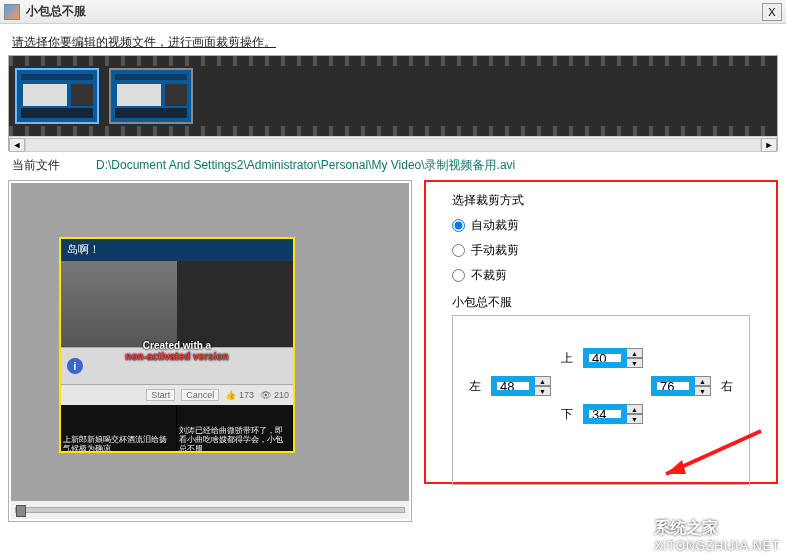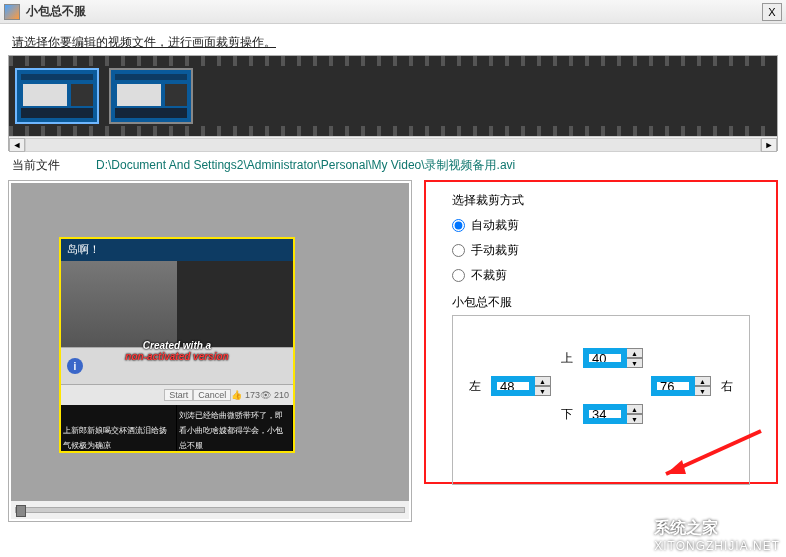--- a/index.html
+++ b/index.html
@@ -123,7 +123,7 @@
   .cf-notice .dot{width:16px;height:16px;border-radius:50%;background:#3a67c9;color:#fff;display:flex;align-items:center;justify-content:center;font-weight:bold;font-size:10px;}
   .cf-notice .overlay{
     position:absolute;left:0;right:0;top:-8px;text-align:center;font-size:10px;line-height:11px;
-    color:#fff;font-weight:bold;text-shadow:0 0 2px #000,0 0 2px #000;font-style:italic;
+    color:#fff;font-weight:bold;text-shadow:0 0 2px #000,0 0 2px #000;
   }
   .cf-notice .overlay .red{color:#ff3b3b;}
   .cf-tool{height:20px;background:#e6e6e6;display:flex;align-items:center;justify-content:flex-end;padding:0 4px;font-size:9px;color:#666;}

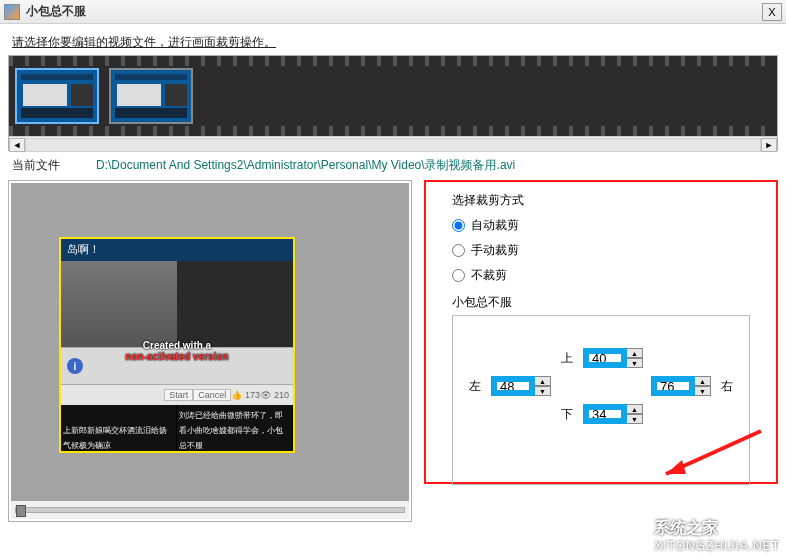--- a/index.html
+++ b/index.html
@@ -126,7 +126,7 @@
     color:#fff;font-weight:bold;text-shadow:0 0 2px #000,0 0 2px #000;
   }
   .cf-notice .overlay .red{color:#ff3b3b;}
-  .cf-tool{height:20px;background:#e6e6e6;display:flex;align-items:center;justify-content:flex-end;padding:0 4px;font-size:9px;color:#666;}
+  .cf-tool{height:20px;background:#e6e6e6;display:flex;align-items:center;justify-content:flex-end;gap:6px;padding:0 4px;font-size:9px;color:#666;}
   .cf-tool .btn{border:1px solid #bbb;padding:0 4px;background:#f4f4f4;}
   .cf-row2{display:flex;height:50px;}
   .cf-row2 .card{flex:1;background:#111;border-right:1px solid #000;position:relative;color:#eee;font-size:8px;padding:2px;}

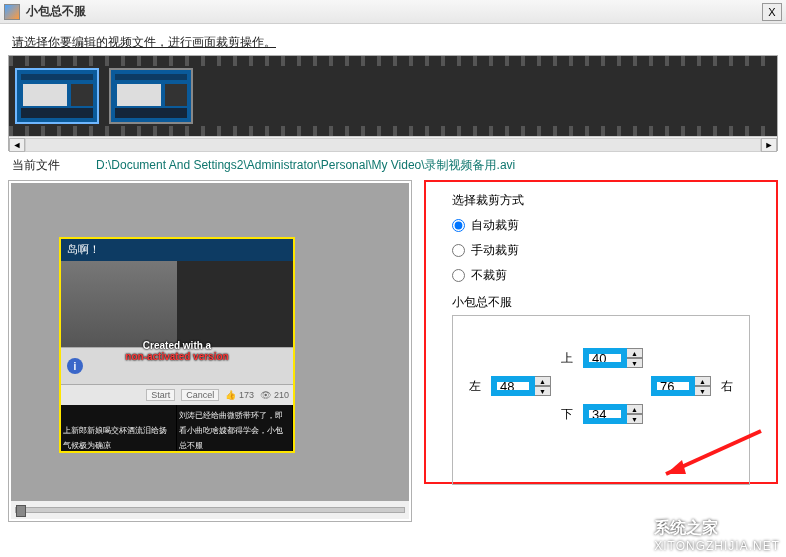--- a/index.html
+++ b/index.html
@@ -130,7 +130,7 @@
   .cf-tool .btn{border:1px solid #bbb;padding:0 4px;background:#f4f4f4;}
   .cf-row2{display:flex;height:50px;}
   .cf-row2 .card{flex:1;background:#111;border-right:1px solid #000;position:relative;color:#eee;font-size:8px;padding:2px;}
-  .cf-row2 .card .txt{position:absolute;left:2px;right:2px;bottom:2px;line-height:15px;}
+  .cf-row2 .card .txt{position:absolute;left:2px;right:2px;bottom:2px;line-height:9px;}
   .preview-track{
     height:18px;background:#f0f0f0;display:flex;align-items:center;padding:0 4px;
   }

